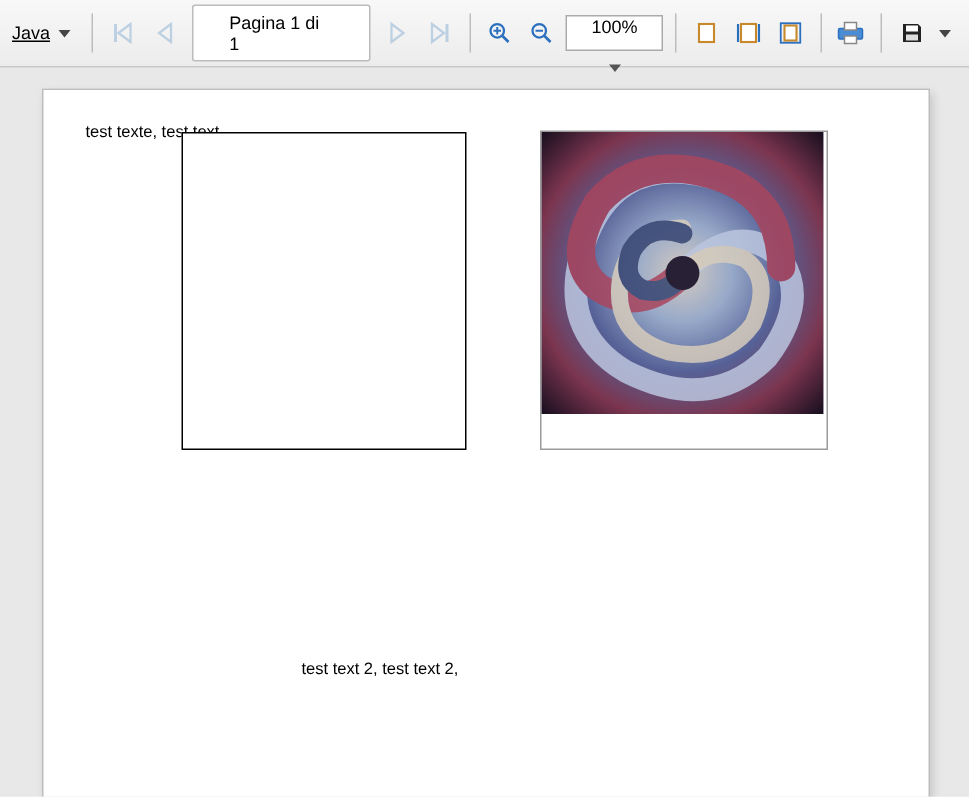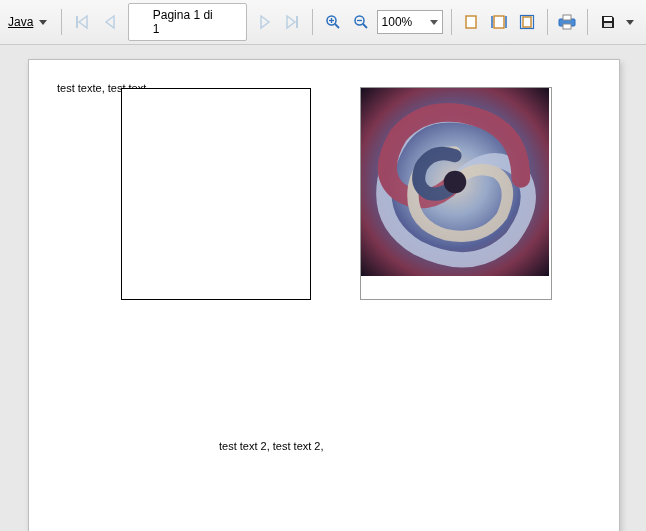--- a/index.html
+++ b/index.html
@@ -75,6 +75,7 @@
     gap: 18px;
     width: 56px;
     justify-content: space-between;
+    flex-direction: column;
   }
   .zoom-select .chev {
     width: 0; height: 0;

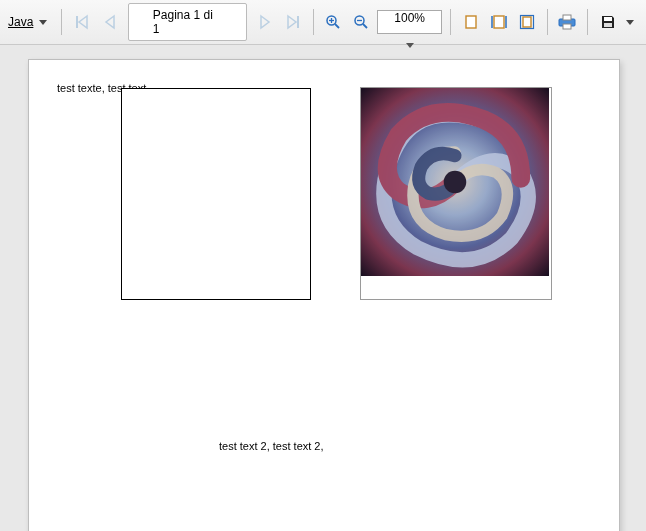--- a/index.html
+++ b/index.html
@@ -134,7 +134,6 @@
     top: 380px;
     font-size: 11px;
     color: #000;
-    margin-left: 18px;
   }
 </style>
 </head>

